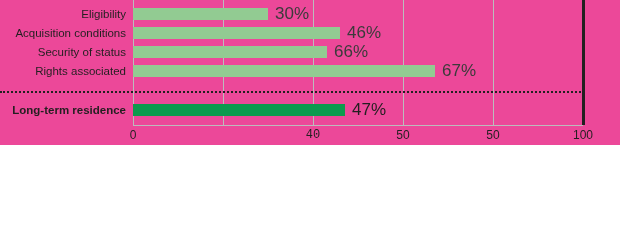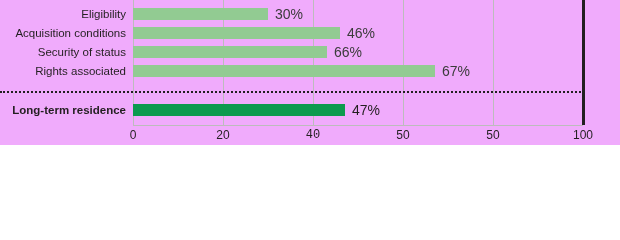--- a/index.html
+++ b/index.html
@@ -19,7 +19,7 @@
     position: relative;
     width: 620px;
     height: 145px;
-    background: #f0abfc;
+    background: #ec4899;
   }
 
   

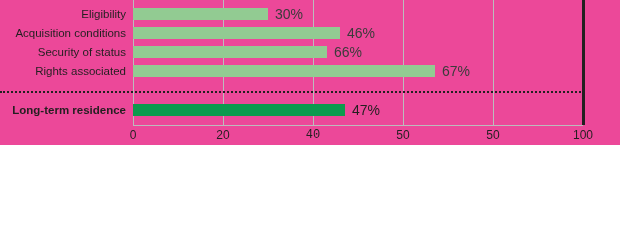--- a/index.html
+++ b/index.html
@@ -88,7 +88,7 @@
   .bar-value {
     position: absolute;
     top: -3px;
-    font-size: 14px;
+    font-size: 17px;
     line-height: 18px;
     color: #3b3b3b;
     white-space: nowrap;

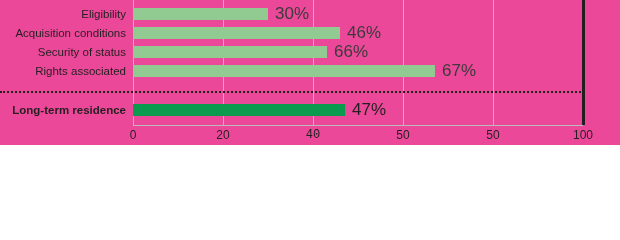--- a/index.html
+++ b/index.html
@@ -180,7 +180,6 @@
   <div class="axis-line"></div>
 
   <div class="tick-label" style="left:133px;">0</div>
-  <div class="tick-label" style="left:223px;">20</div>
   <div class="tick-label" style="left:313px;font-family:Liberation Mono, monospace;">40</div>
   <div class="tick-label" style="left:403px;">50</div>
   <div class="tick-label" style="left:493px;">50</div>

